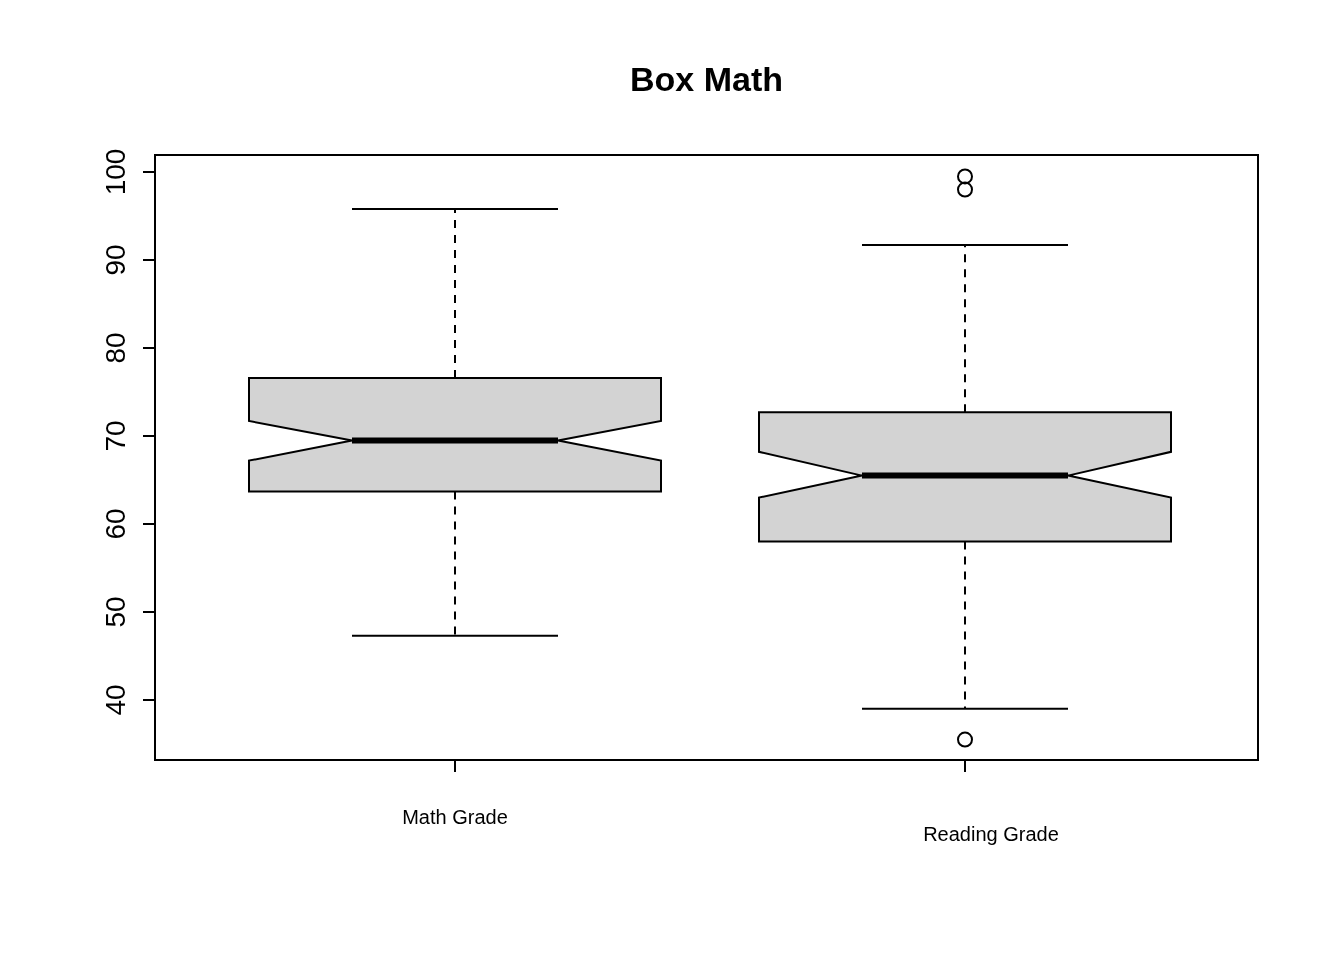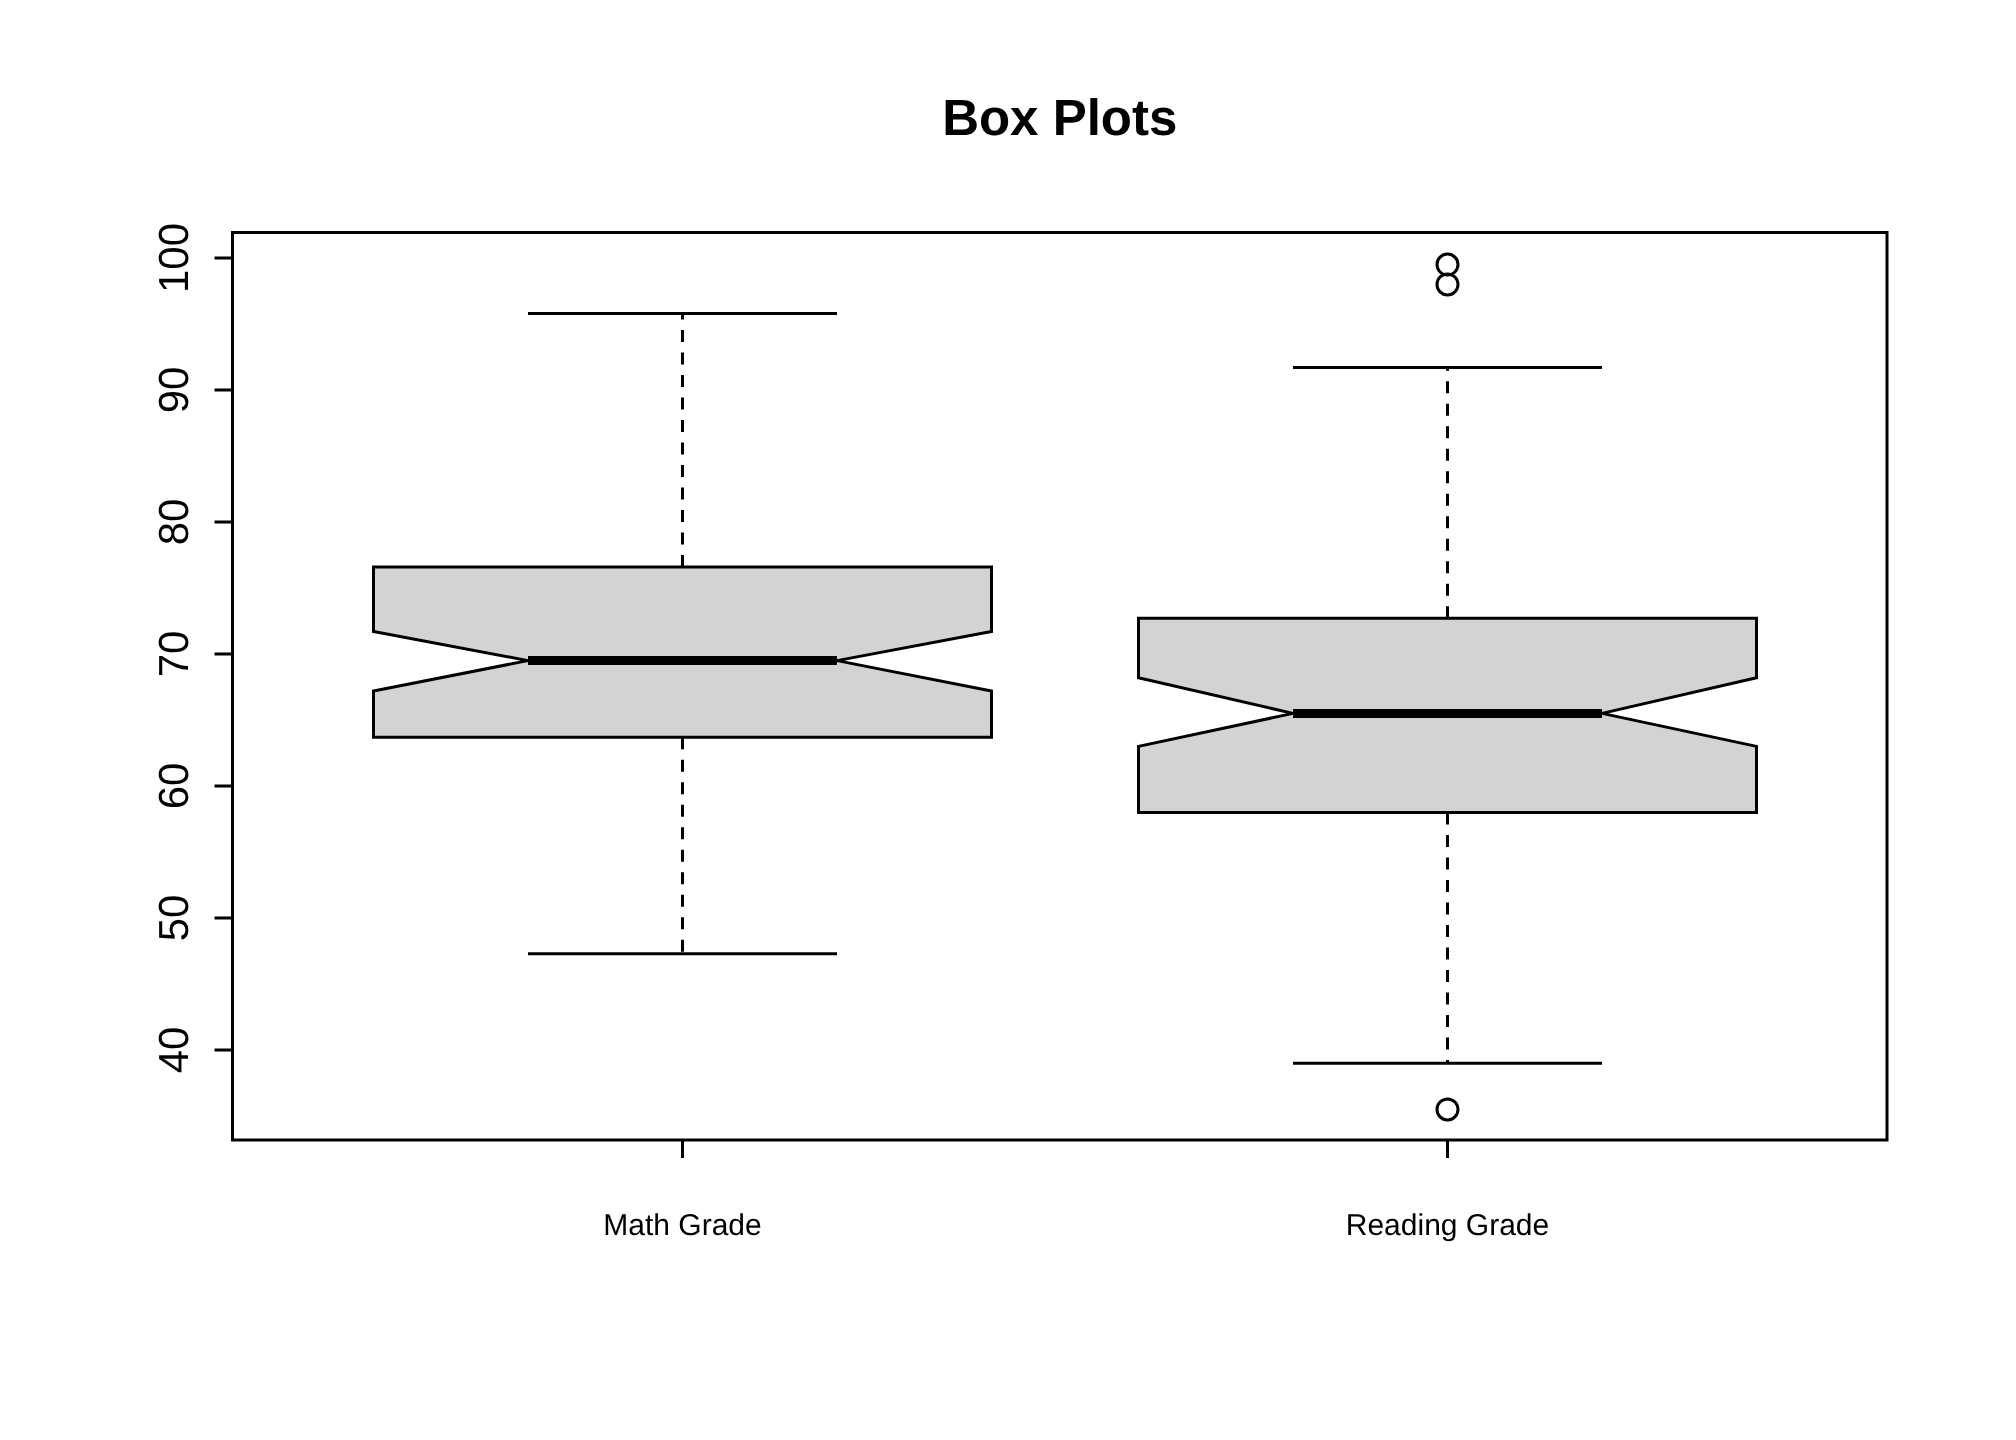--- a/index.html
+++ b/index.html
@@ -77,7 +77,7 @@
       <circle cx="965" cy="189.6" r="7" fill="none" stroke="#000000" stroke-width="2"></circle>
       <circle cx="965" cy="739.6" r="7" fill="none" stroke="#000000" stroke-width="2"></circle>
     </svg>
-  <div class="chart-title">Box Plots</div>
+  <div class="chart-title">Box Math</div>
   <div class="x-label" style="left:455px;">Math Grade</div>
   <div class="x-label" style="left:965px;">Reading Grade</div>
 </div>

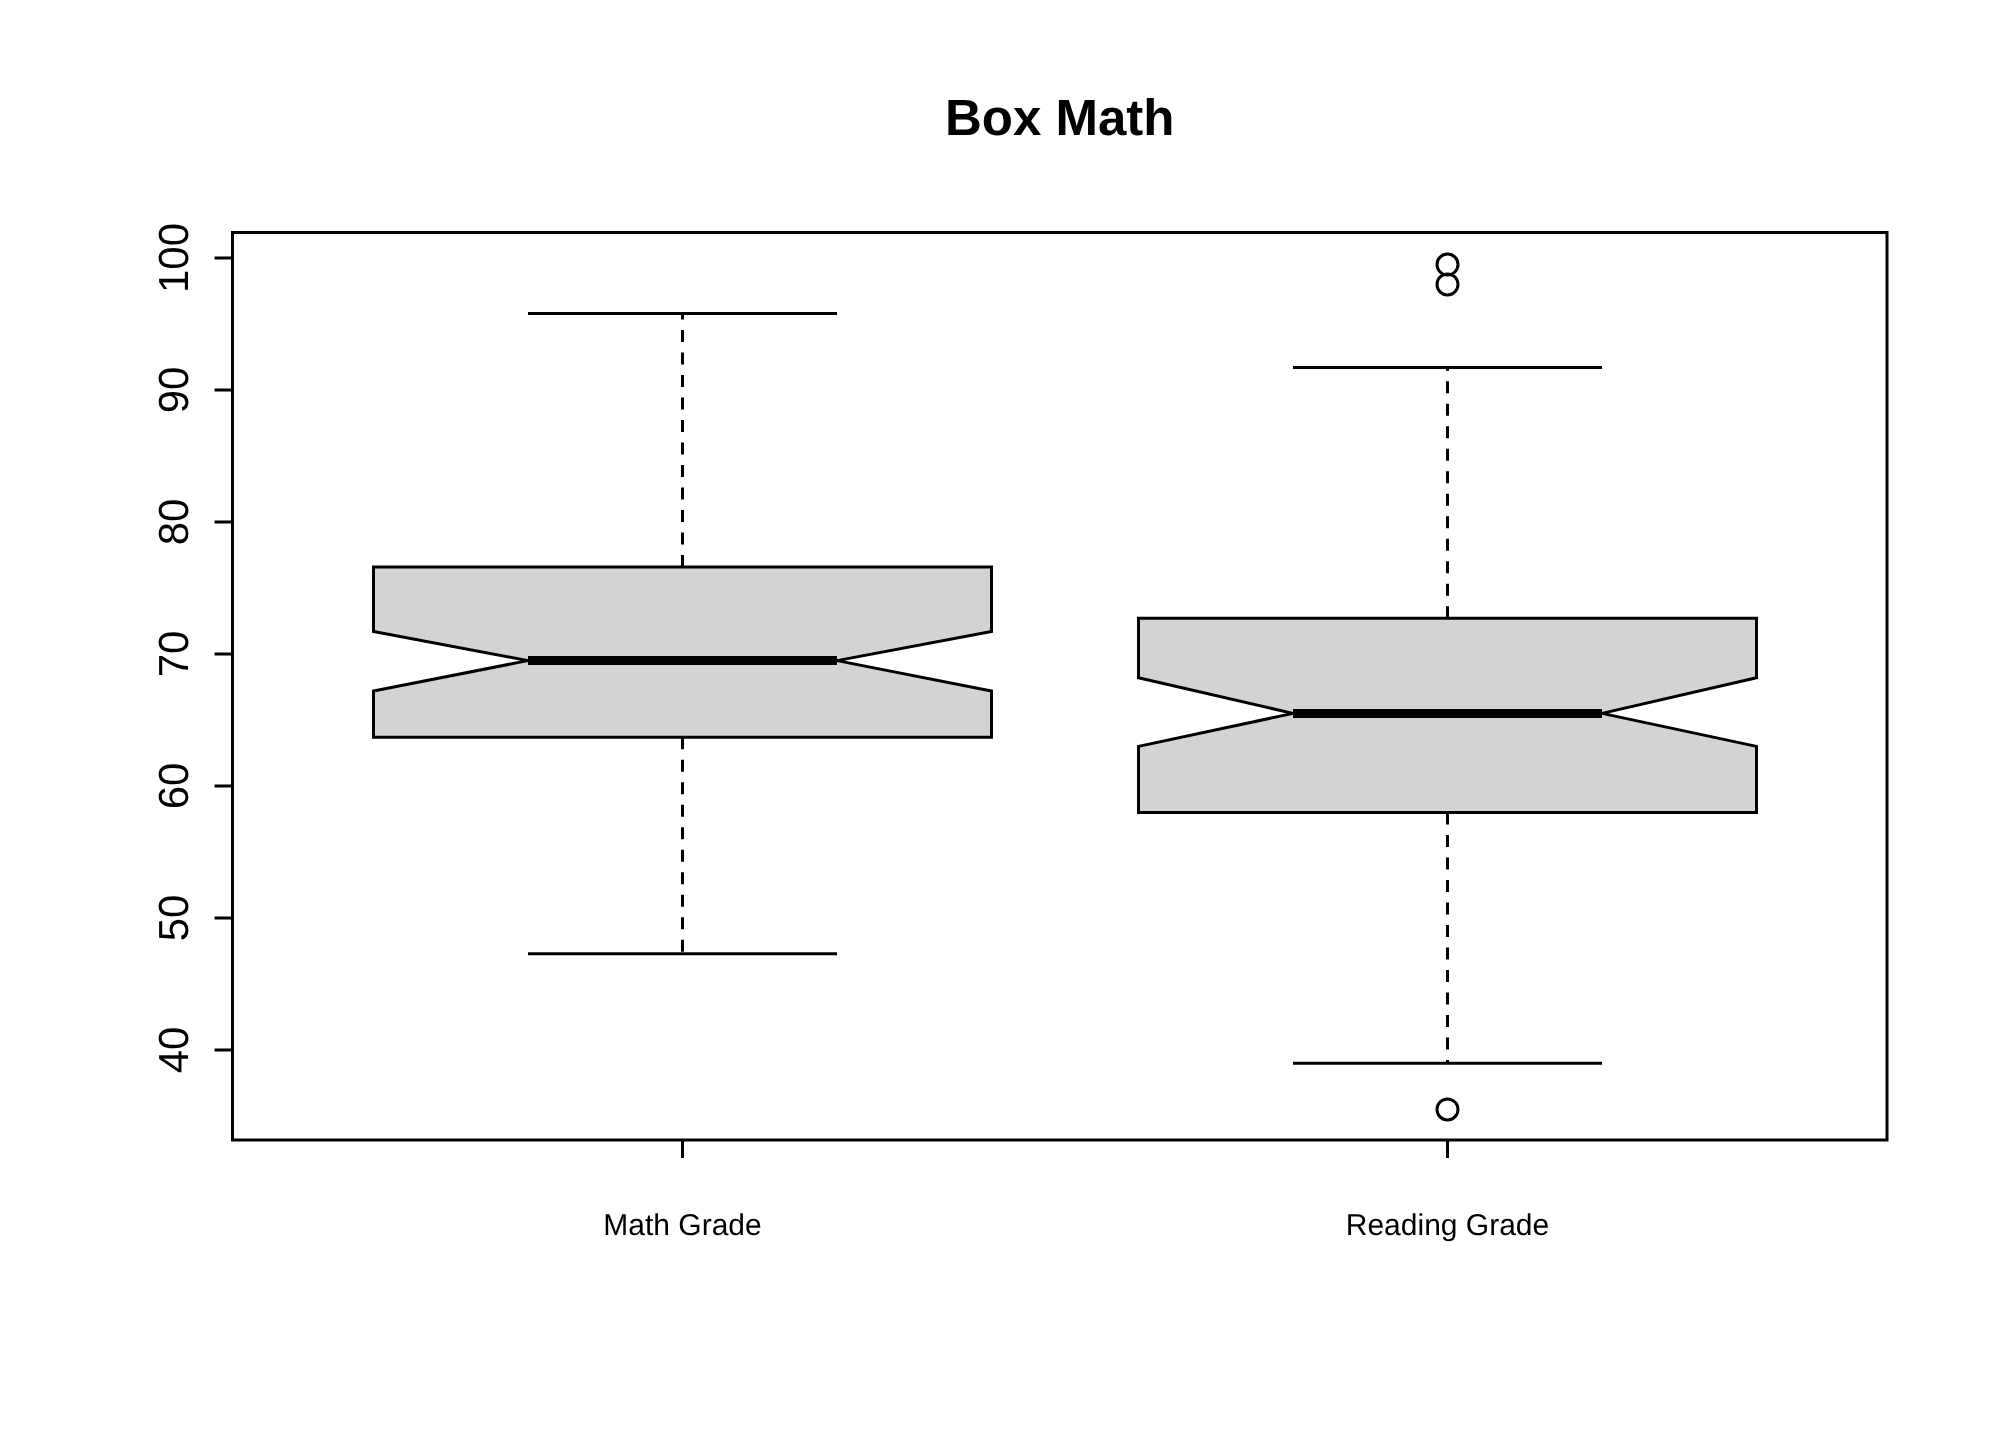--- a/index.html
+++ b/index.html
@@ -79,7 +79,7 @@
     </svg>
   <div class="chart-title">Box Math</div>
   <div class="x-label" style="left:455px;">Math Grade</div>
-  <div class="x-label" style="left:965px;">Reading Grade</div>
+  <div class="x-label" style="left:991px;margin-top:17px;">Reading Grade</div>
 </div>
 
 </body></html>

